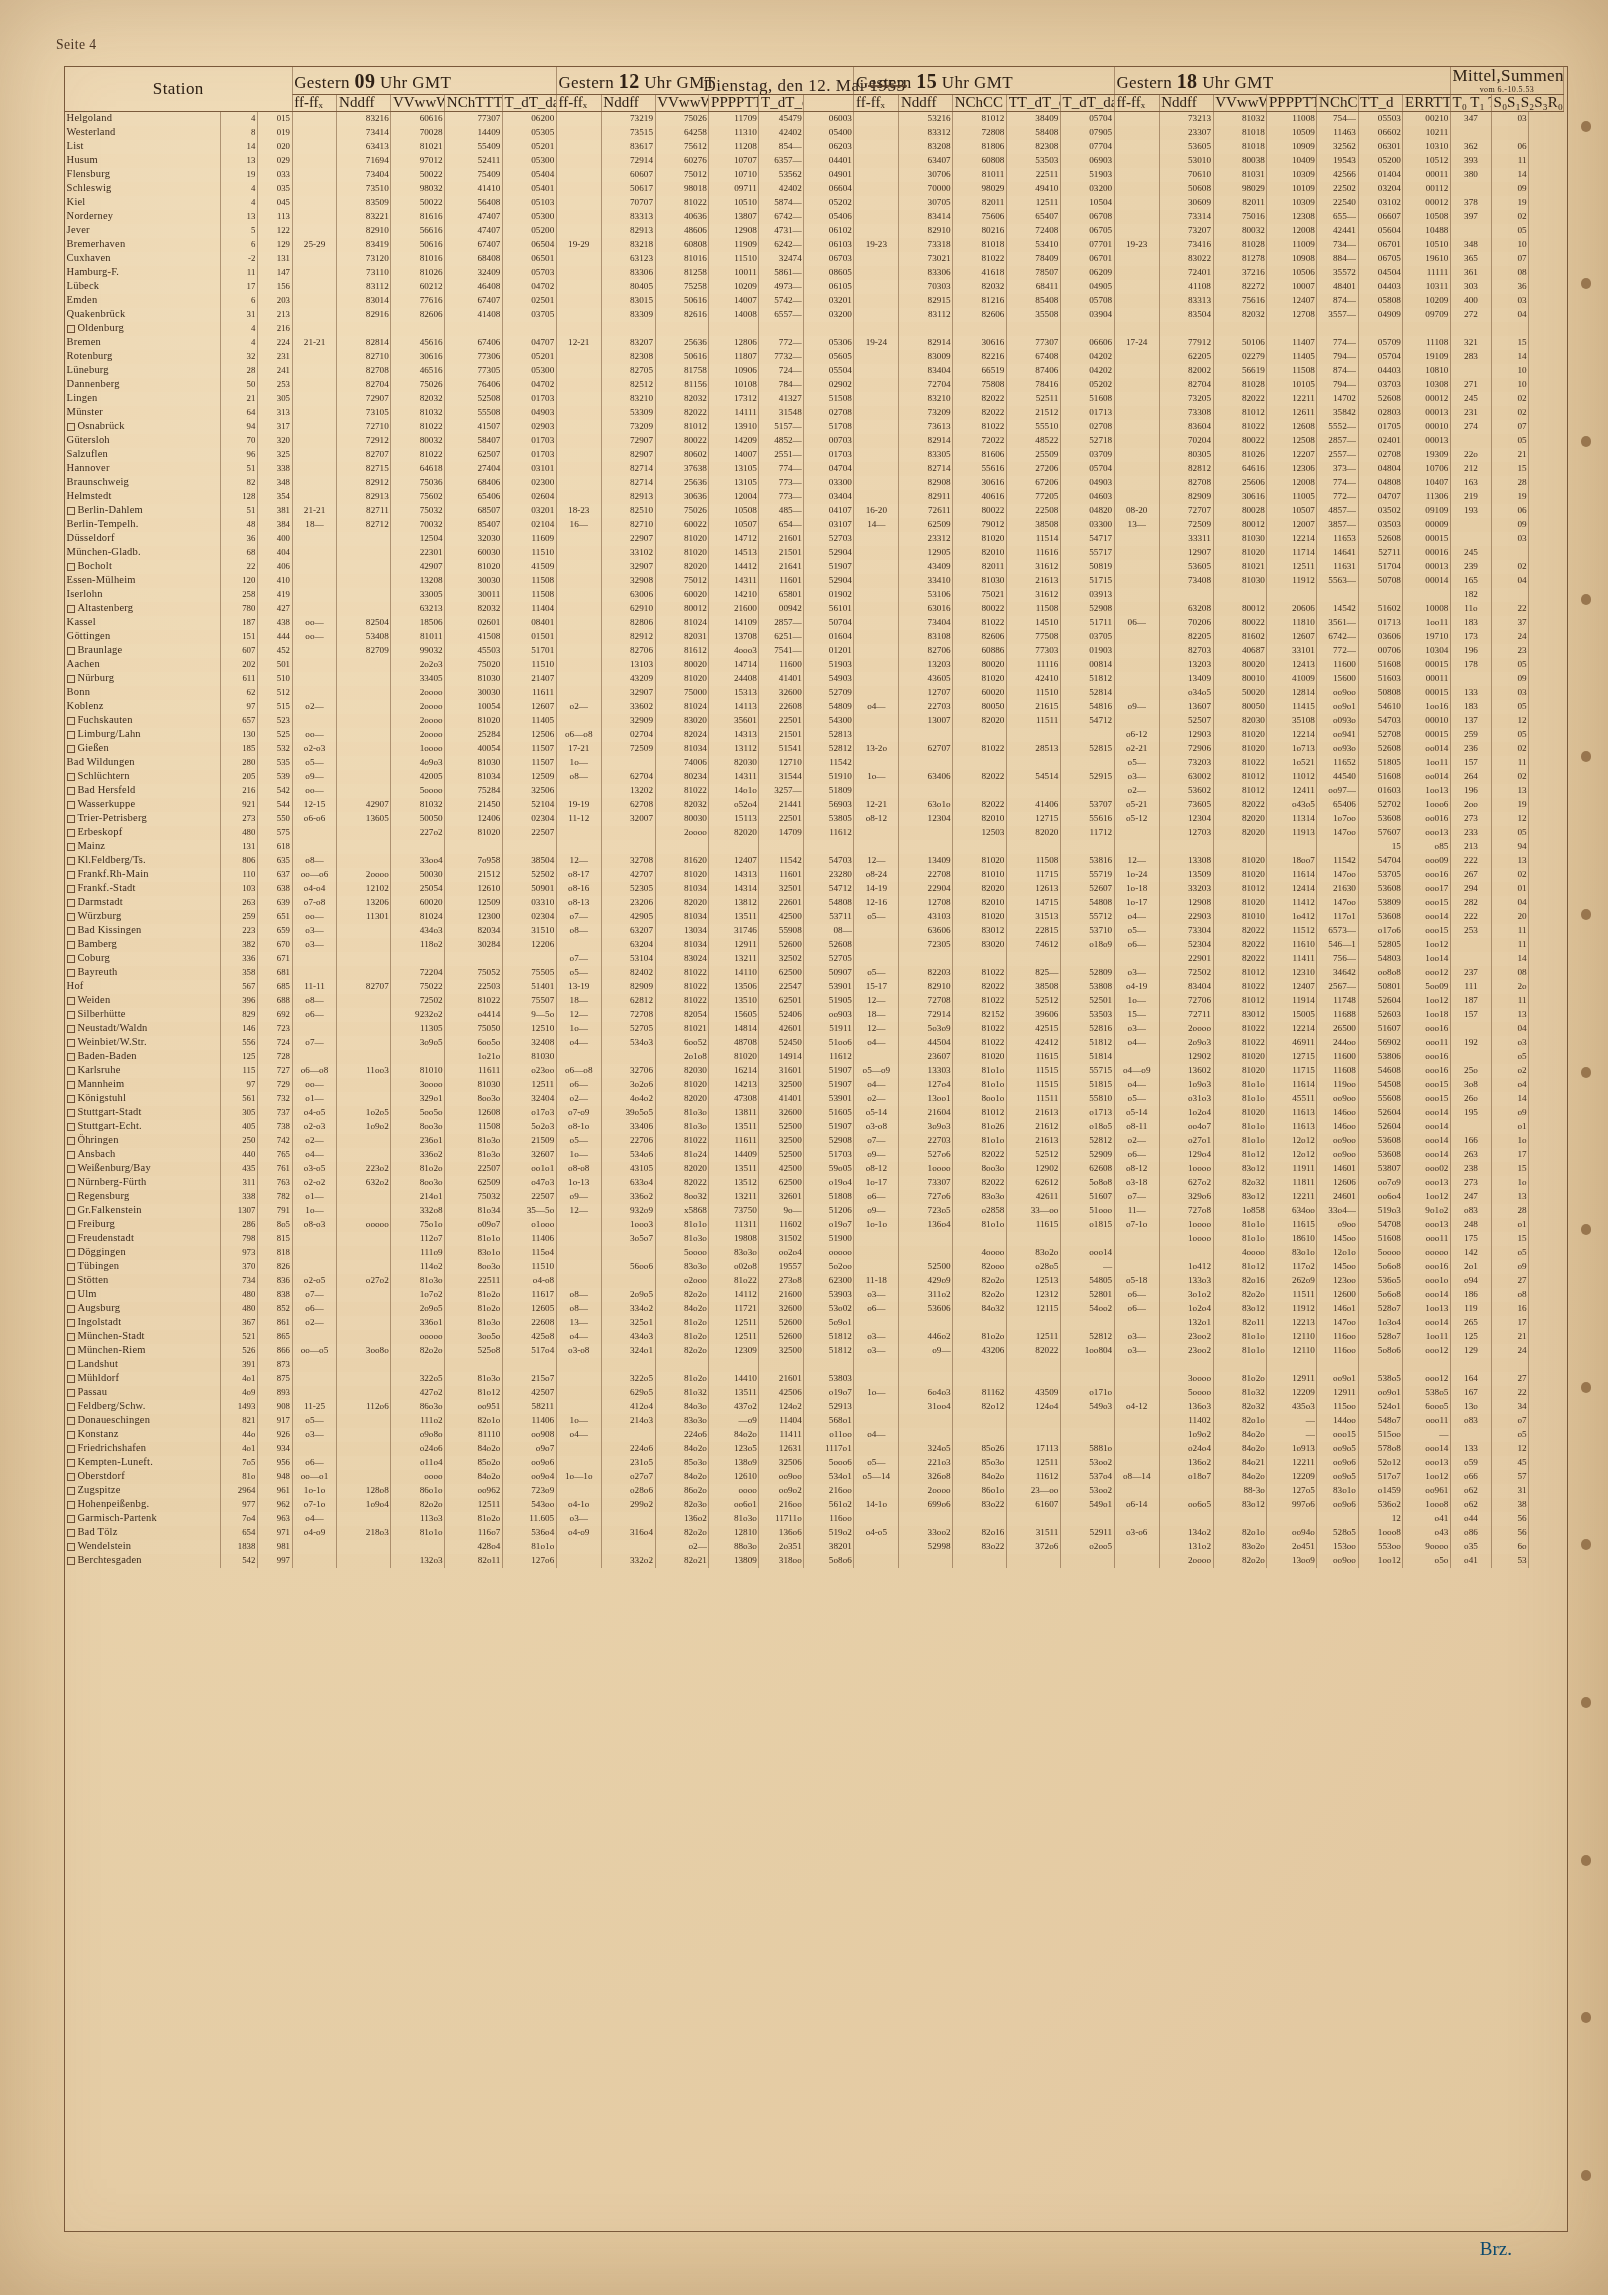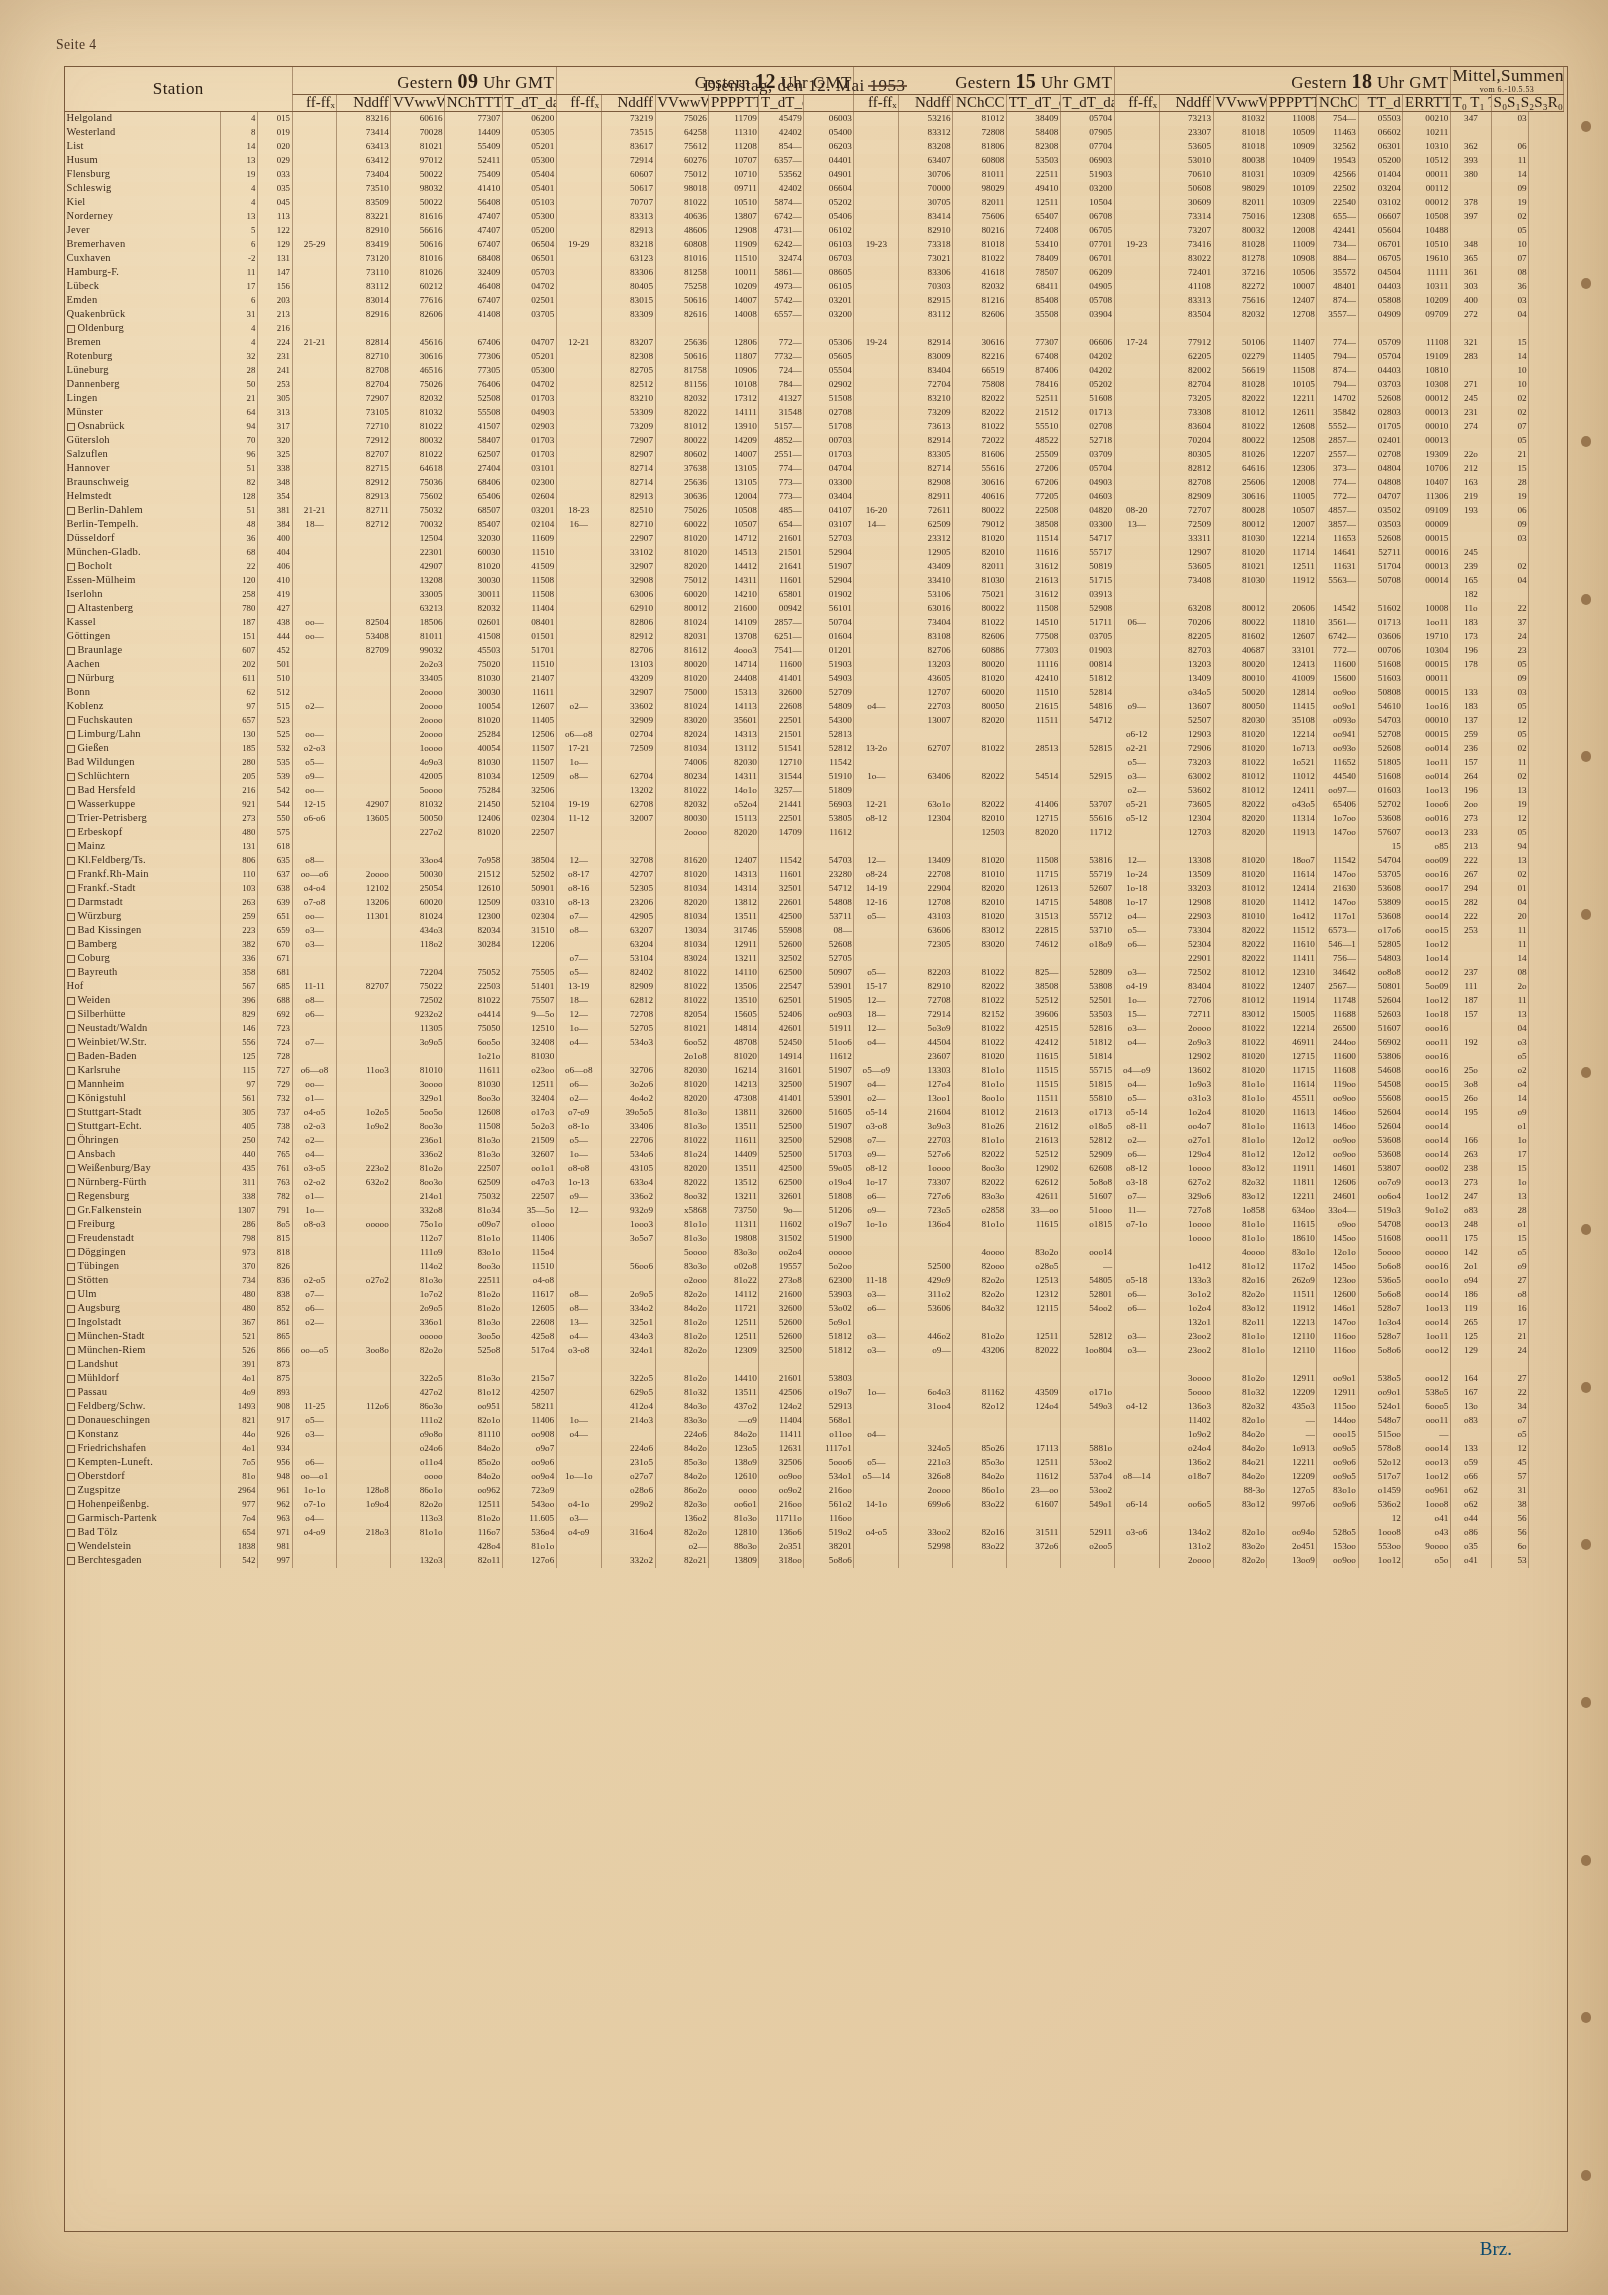--- a/index.html
+++ b/index.html
@@ -68,7 +68,7 @@
   thead th{
     border-bottom:1.6px solid #7a5a3c;
     font-weight:normal;
-    text-align:right;
+    text-align:left;
     color:#2f2116;
   }
   .hdr-top th{height:24px;font-size:17px;letter-spacing:0.4px;}

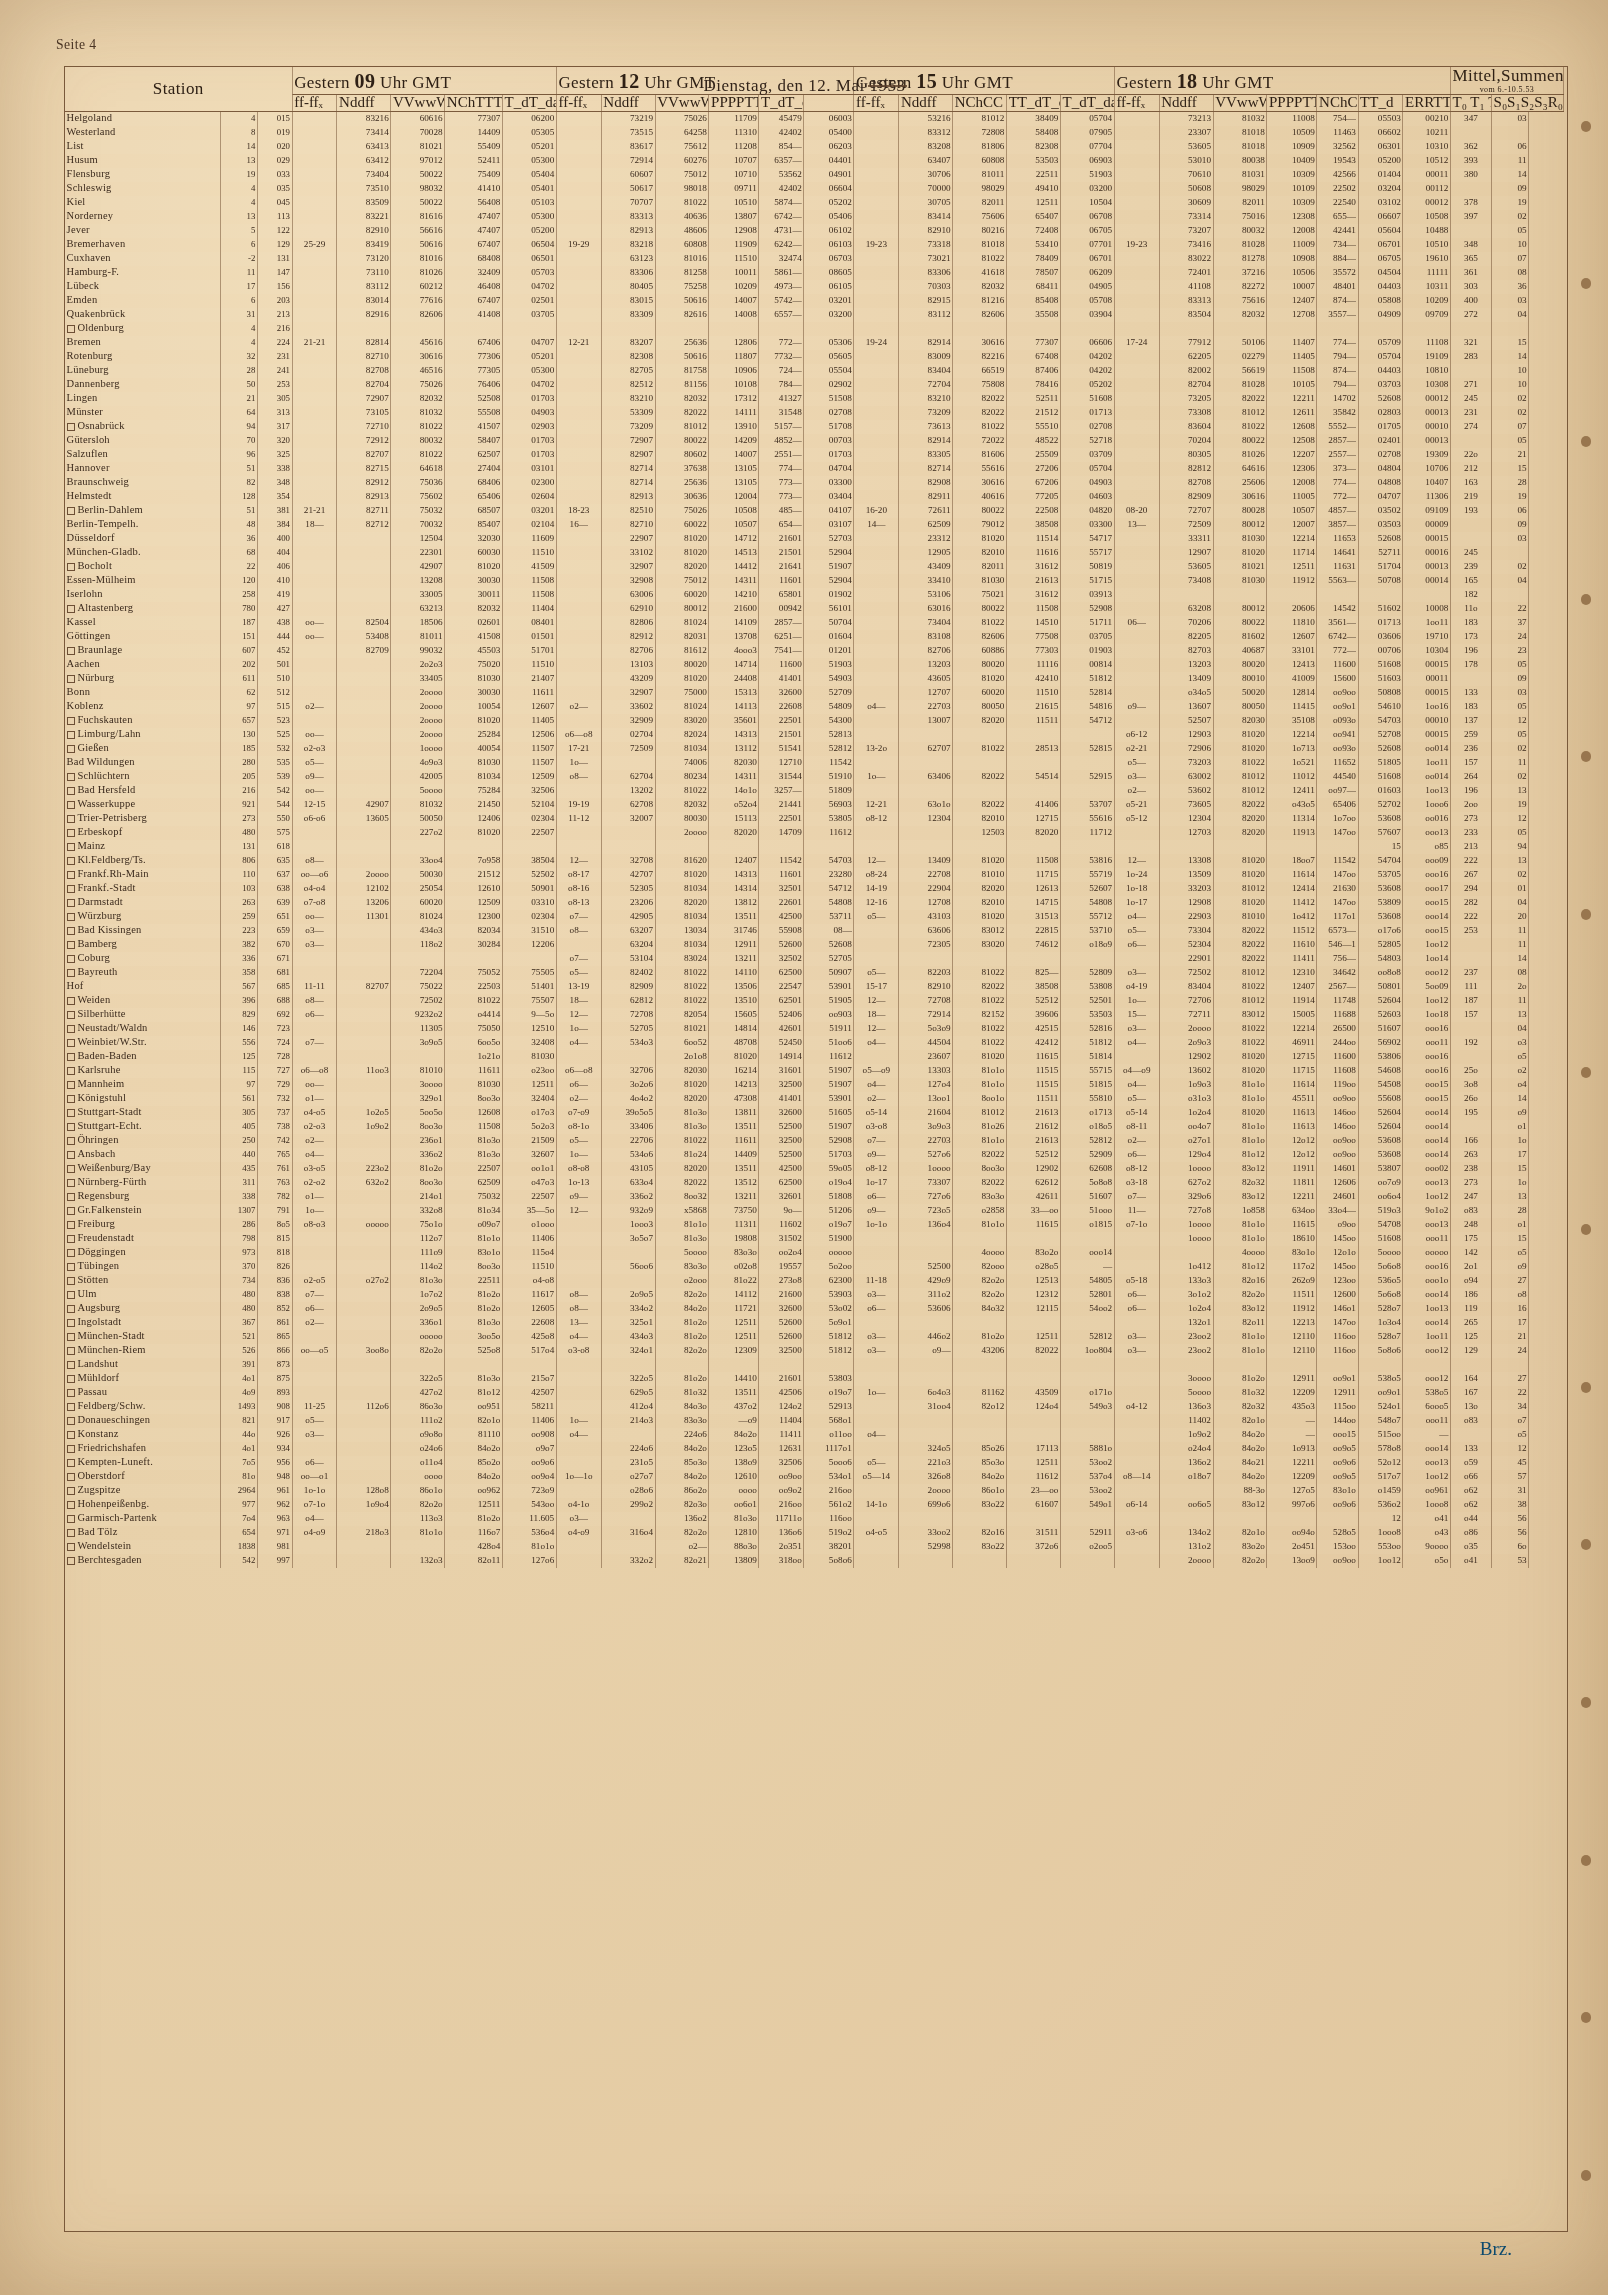--- a/index.html
+++ b/index.html
@@ -276,7 +276,7 @@
           <td class="hb">13</td>
           <td class="iii">029</td>
           <td class="grp-sep c"></td>
-          <td>63412</td>
+          <td>71694</td>
           <td>97012</td>
           <td>52411</td>
           <td>05300</td>

